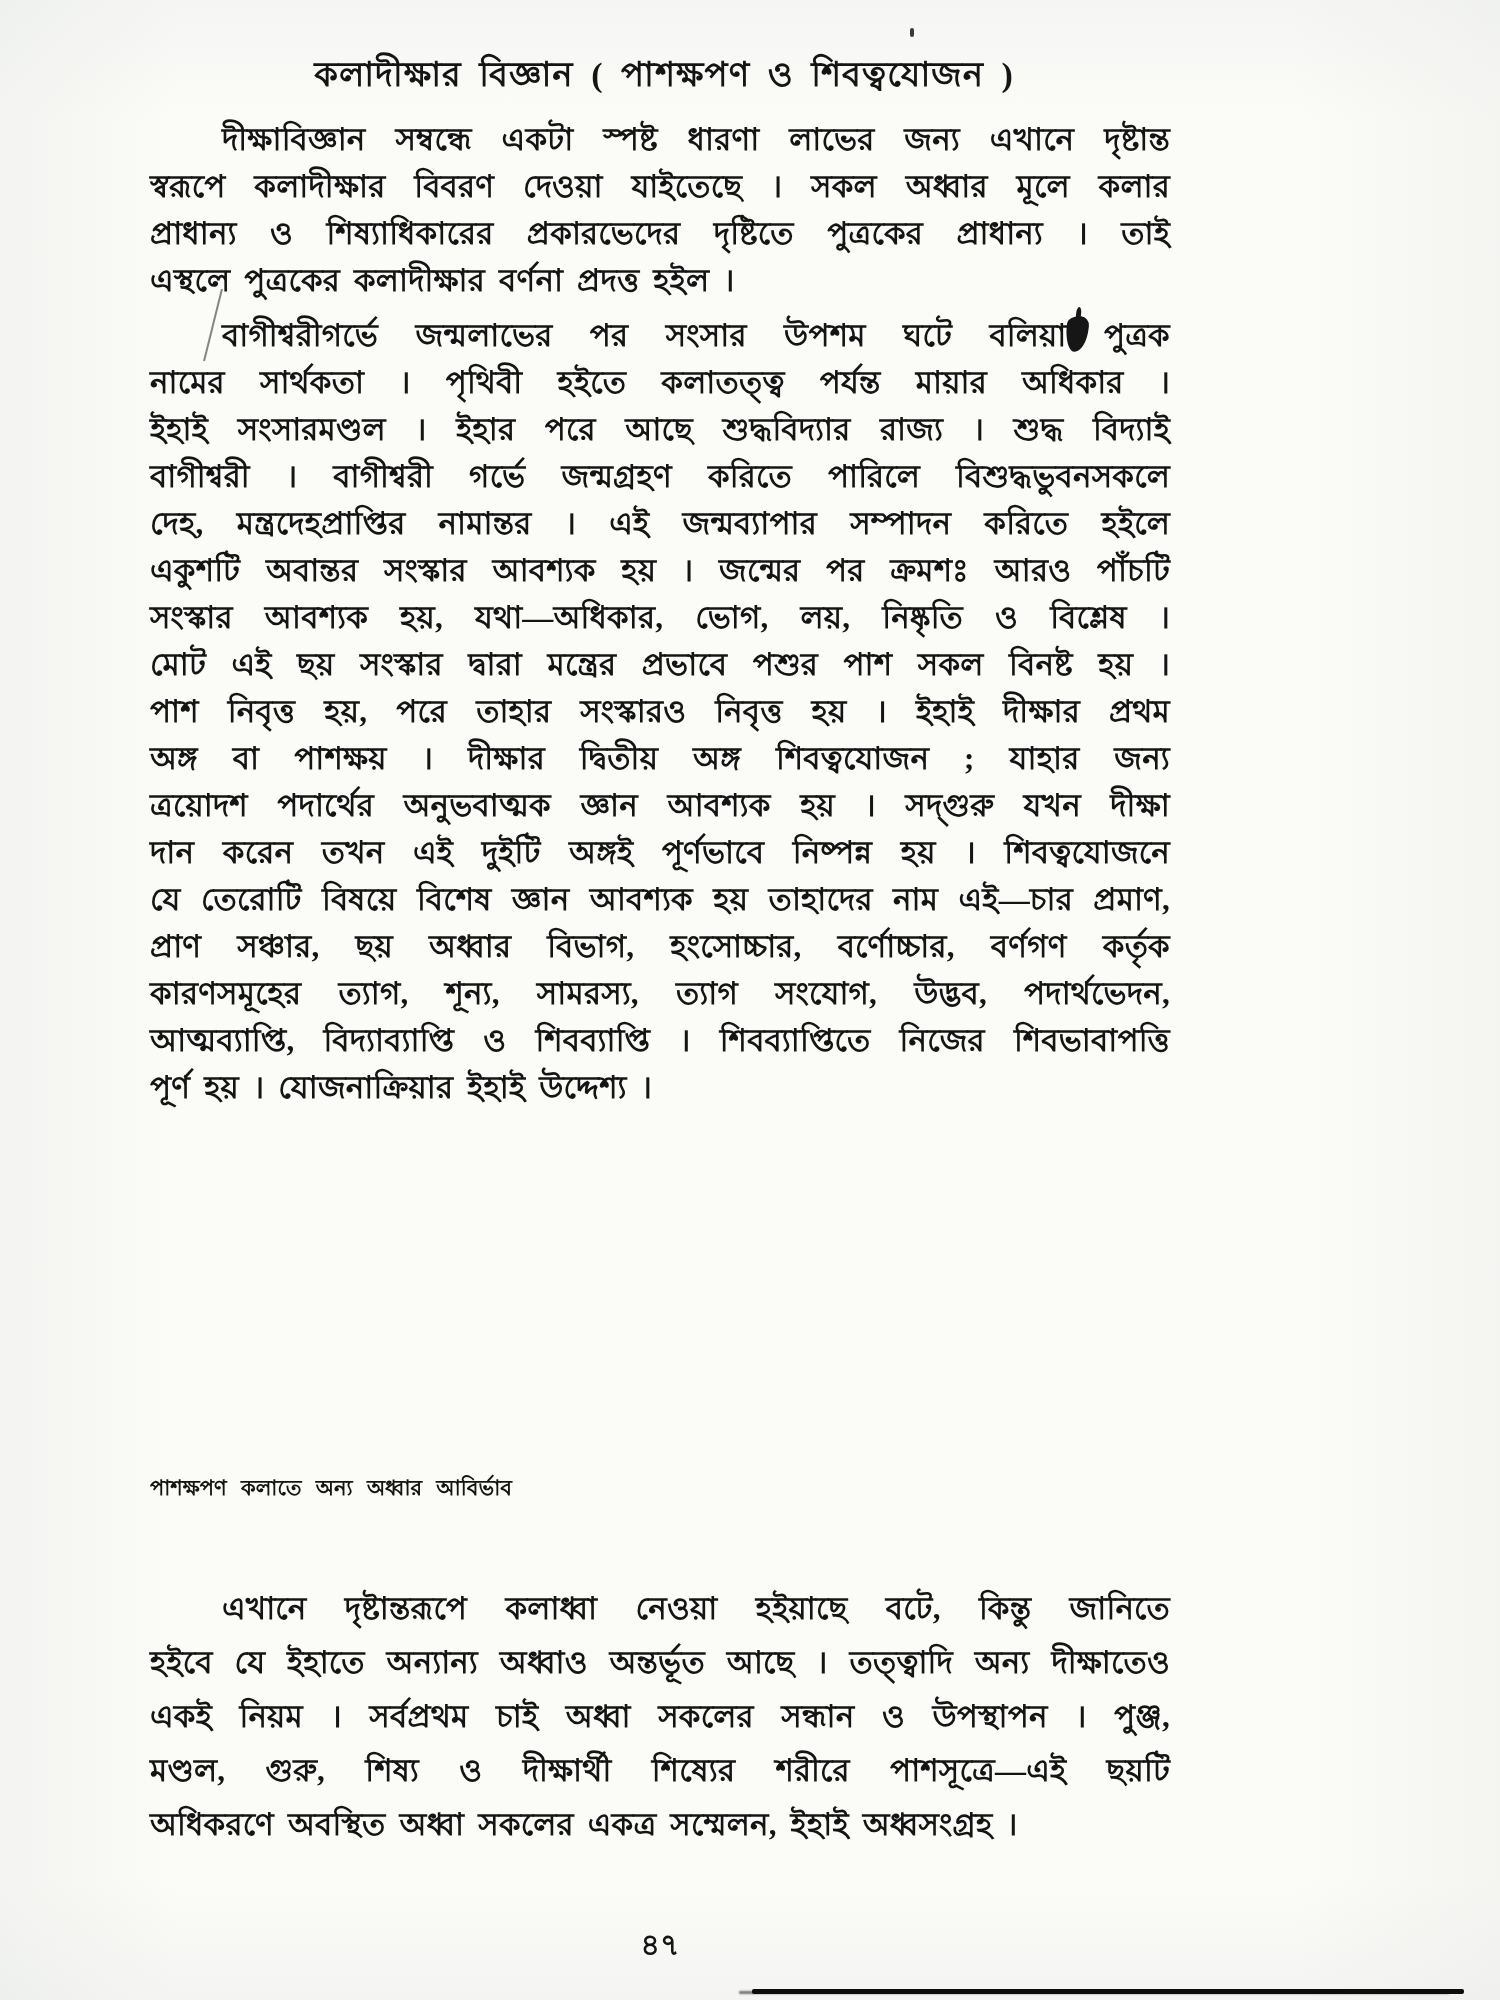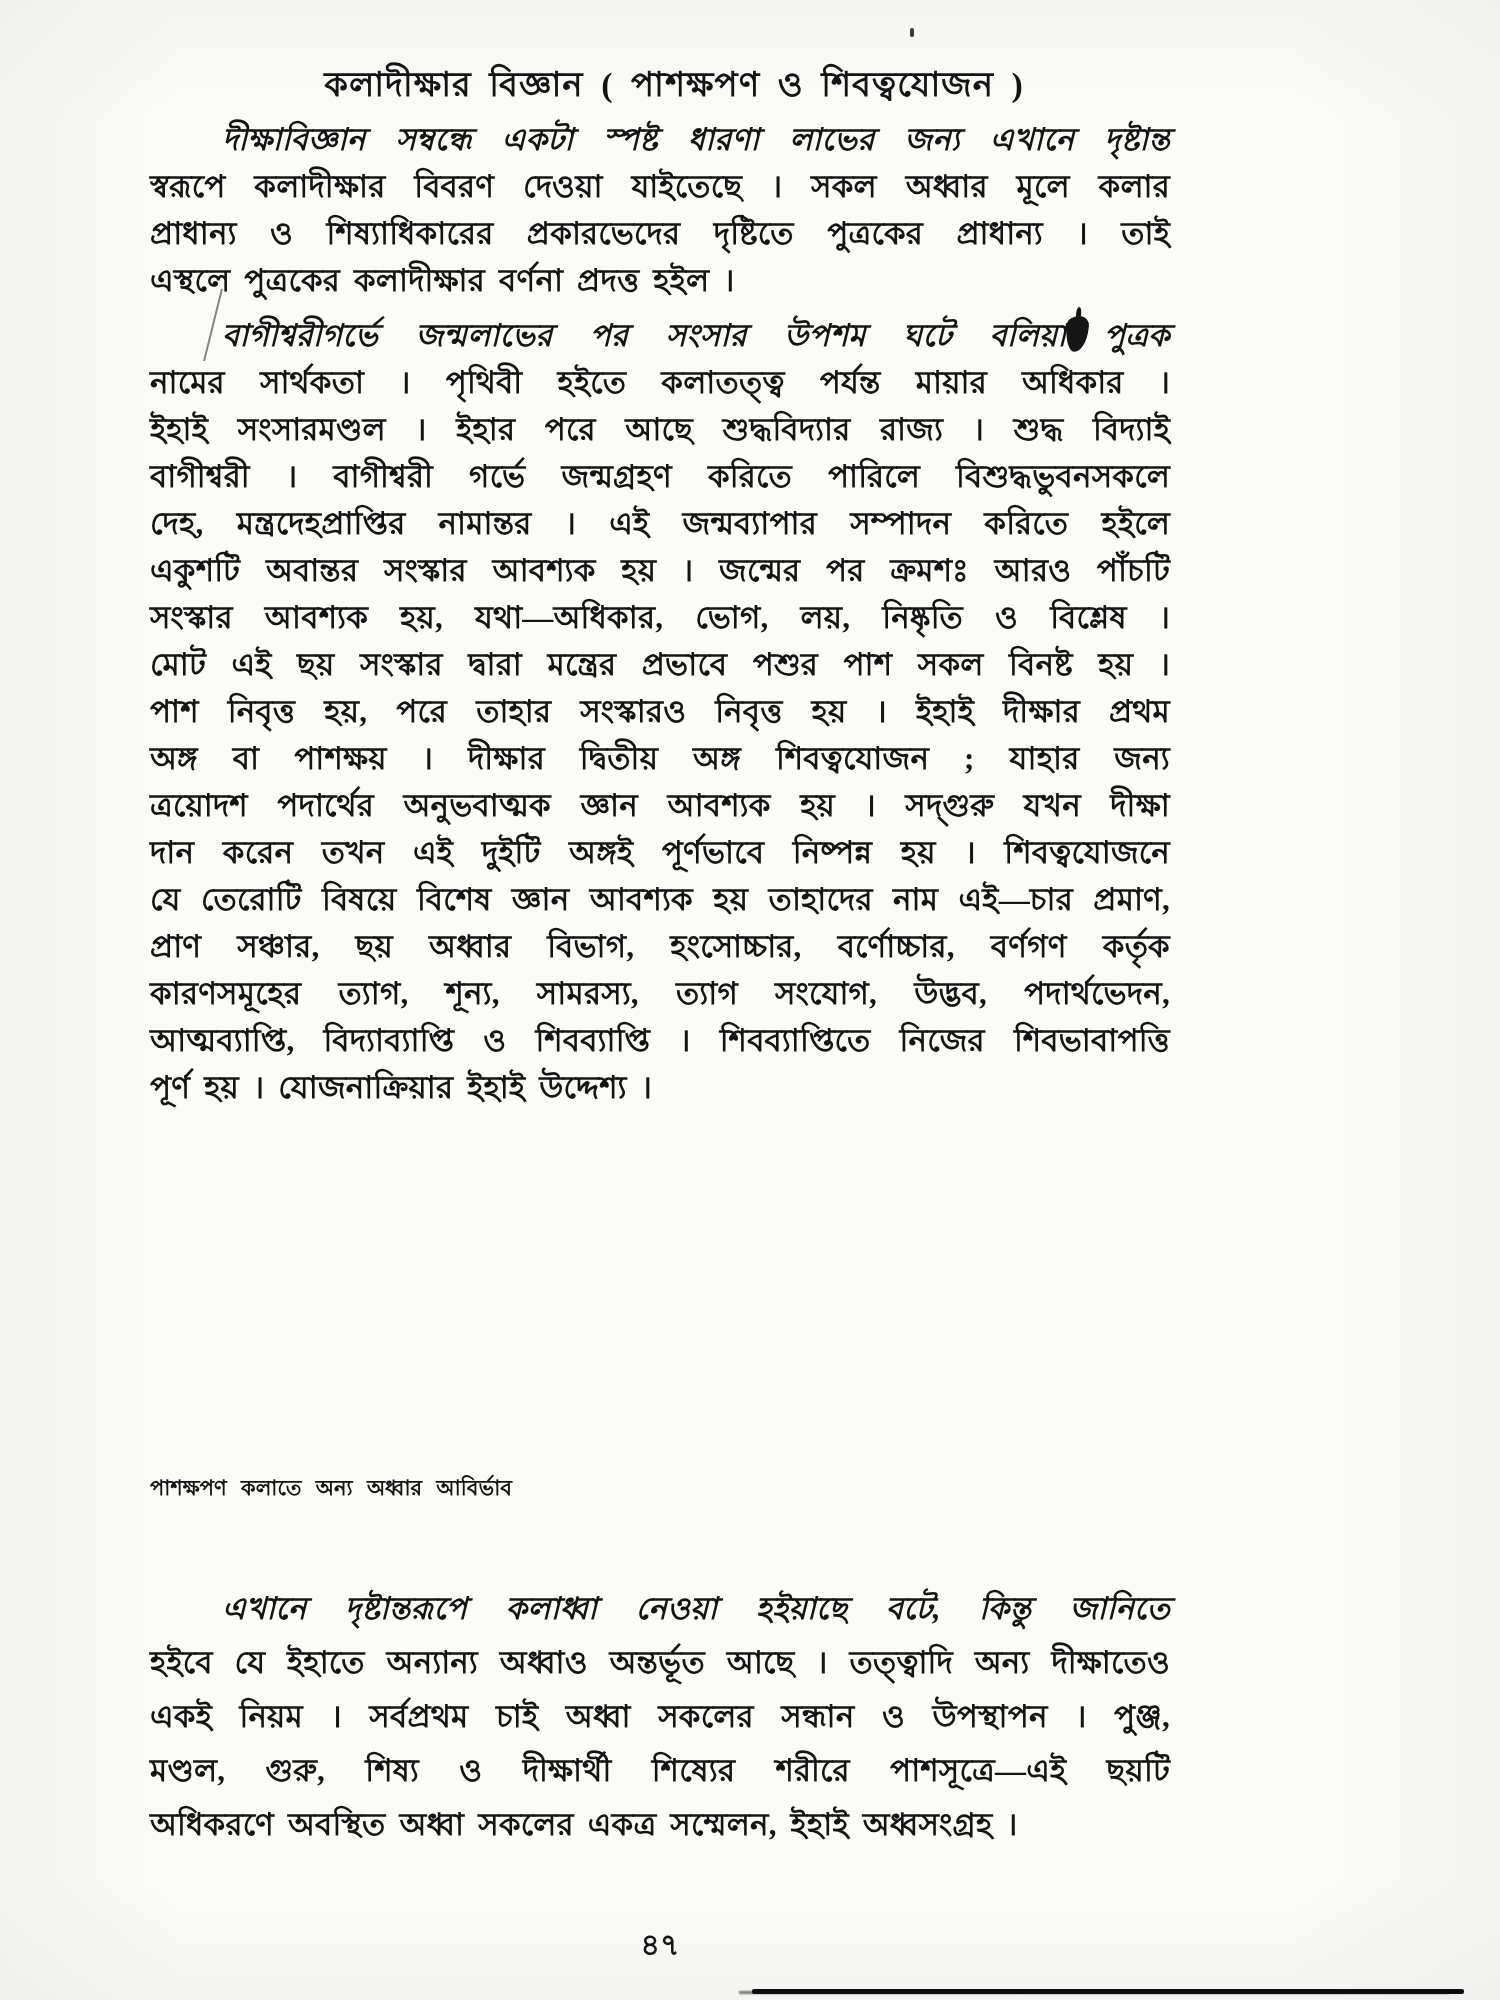--- a/index.html
+++ b/index.html
@@ -24,7 +24,7 @@
   .doc-title{
     position:absolute;left:150px;top:44px;width:1020px;
     text-align:center;font-size:34px;font-weight:700;
-    letter-spacing:1px;word-spacing:8px;margin:14px;
+    letter-spacing:1px;word-spacing:8px;margin:4px;
   }
   .section-heading{
     position:absolute;left:150px;top:1472px;width:1020px;

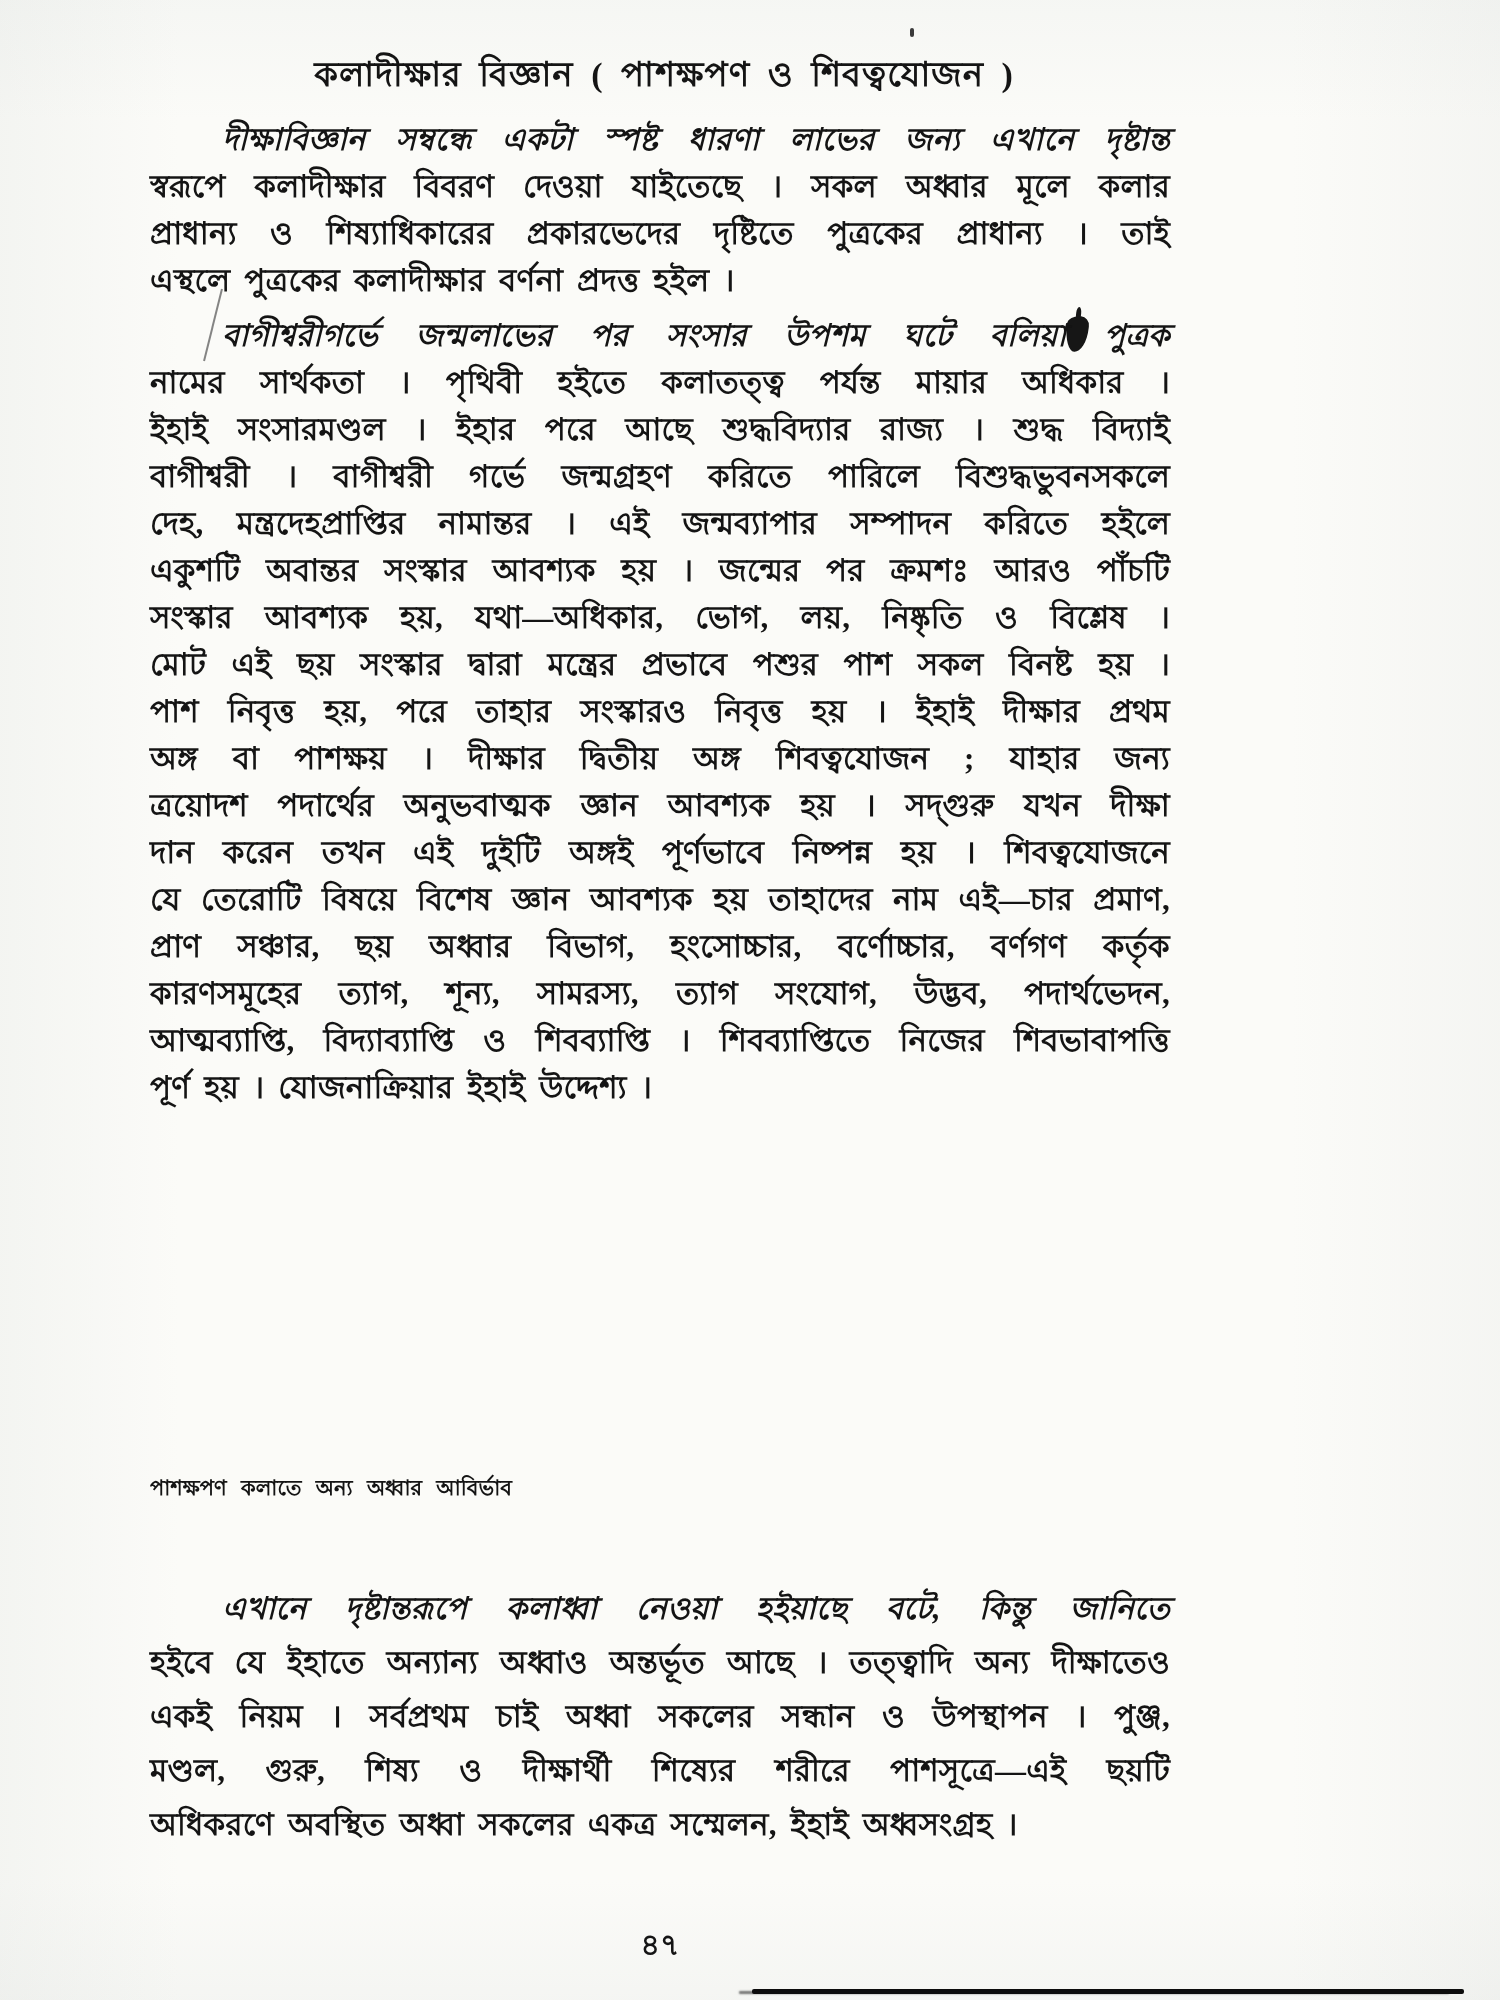--- a/index.html
+++ b/index.html
@@ -42,7 +42,7 @@
     word-spacing:6px;letter-spacing:.2px;
   }
   .para-3 .line{line-height:54px;height:54px;}
-  .line.indent{padding-left:72px;font-style:italic;}
+  .line.indent{padding-left:72px;}
   .line.last{text-align-last:left;}
   .page-number{
     position:absolute;left:150px;top:1900px;width:1020px;

